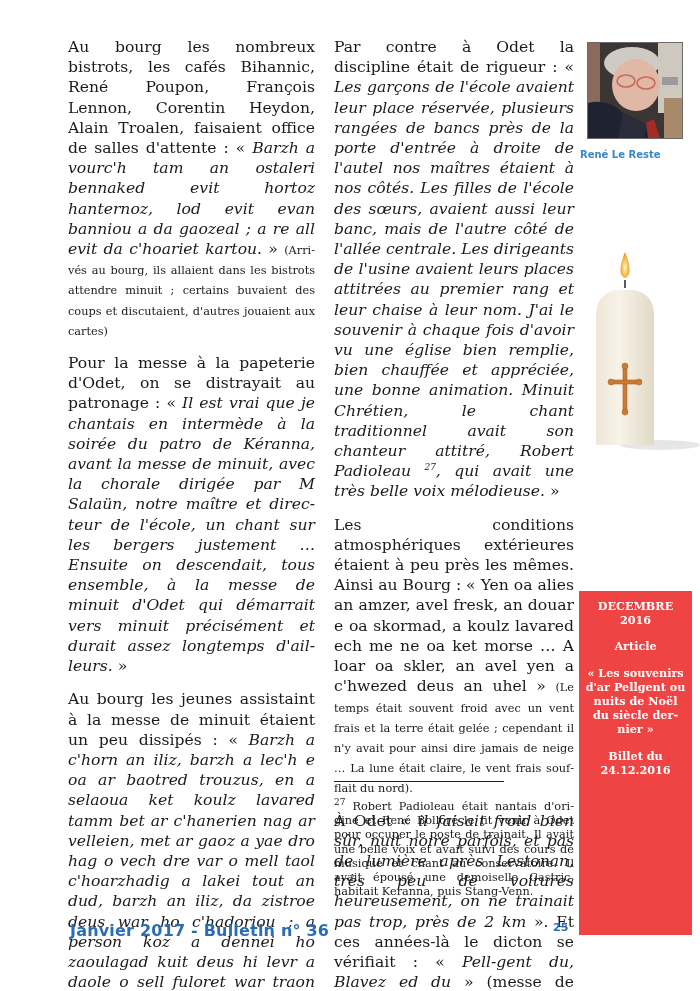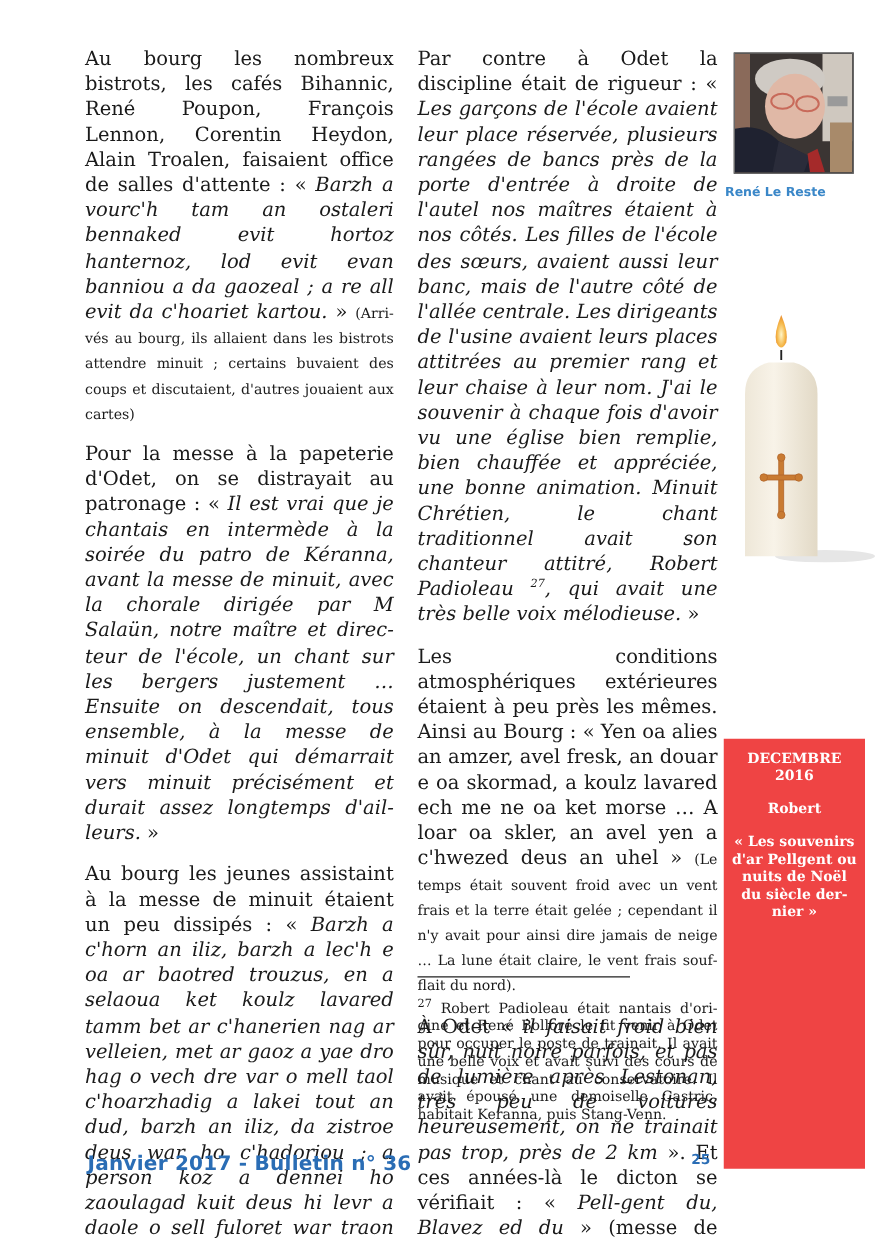--- a/index.html
+++ b/index.html
@@ -107,7 +107,7 @@
     <div>DECEMBRE</div>
     <div>2016</div>
   </div>
-  <div class="blk">Robert</div>
+  <div class="blk">Article</div>
   <div class="blk" style="padding:0 6px;">« Les souve­nirs d'ar Pell­gent ou nuits de Noël du siècle der­nier »</div>
 </div>
 

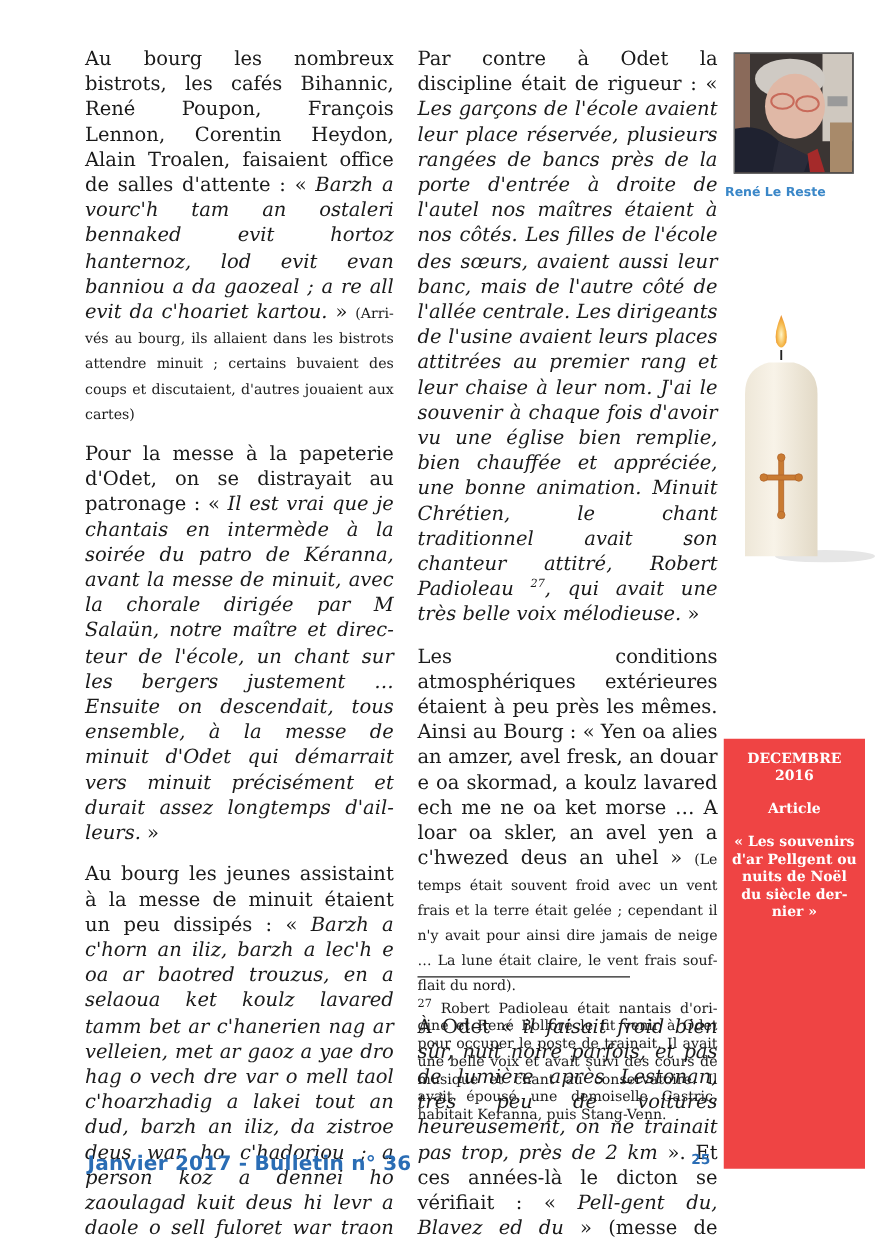--- a/index.html
+++ b/index.html
@@ -109,6 +109,10 @@
   </div>
   <div class="blk">Article</div>
   <div class="blk" style="padding:0 6px;">« Les souve­nirs d'ar Pell­gent ou nuits de Noël du siècle der­nier »</div>
+  <div class="blk">
+    <div>Billet du</div>
+    <div>24.12.2016</div>
+  </div>
 </div>
 
 <div class="footer-left">Janvier  2017 - Bulletin n° 36</div>

